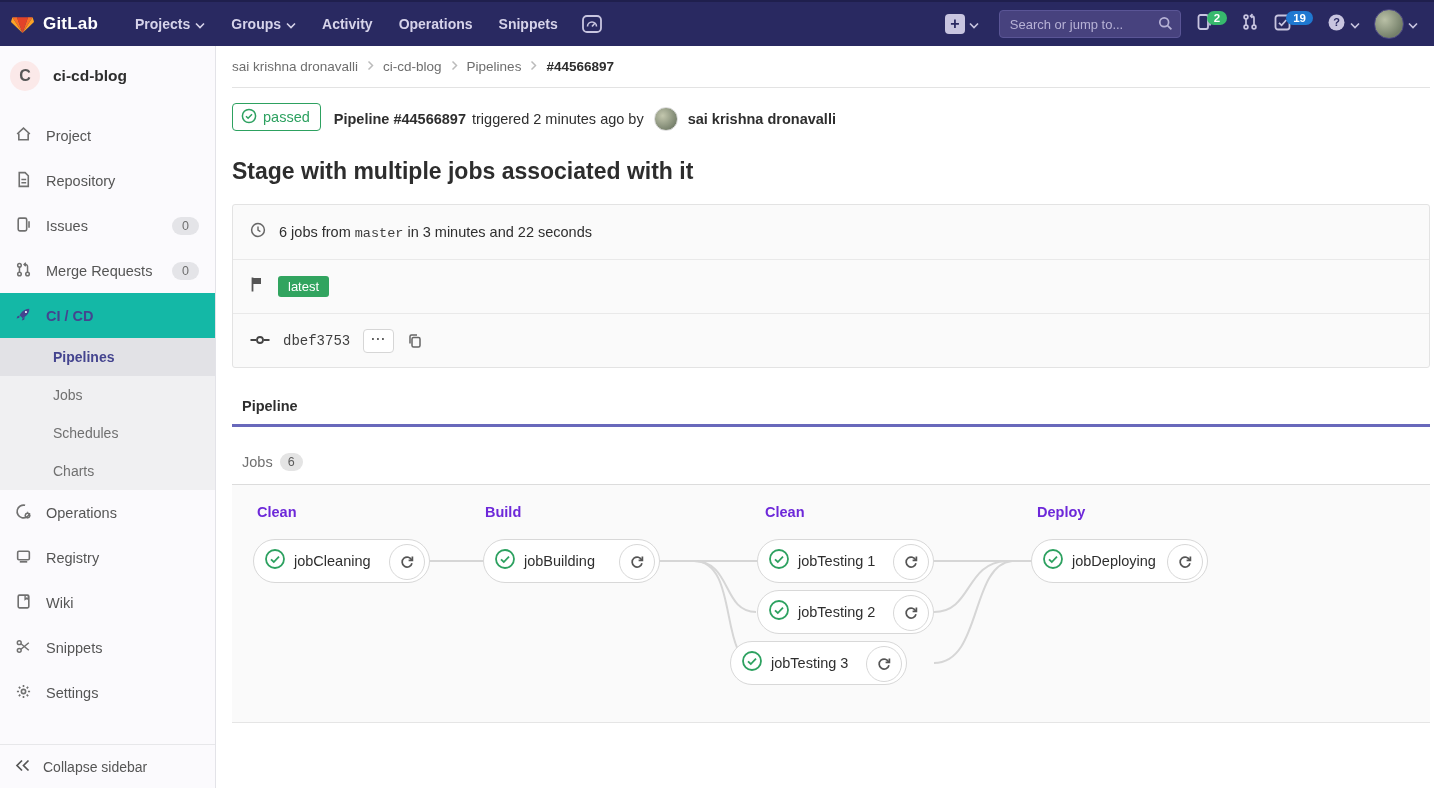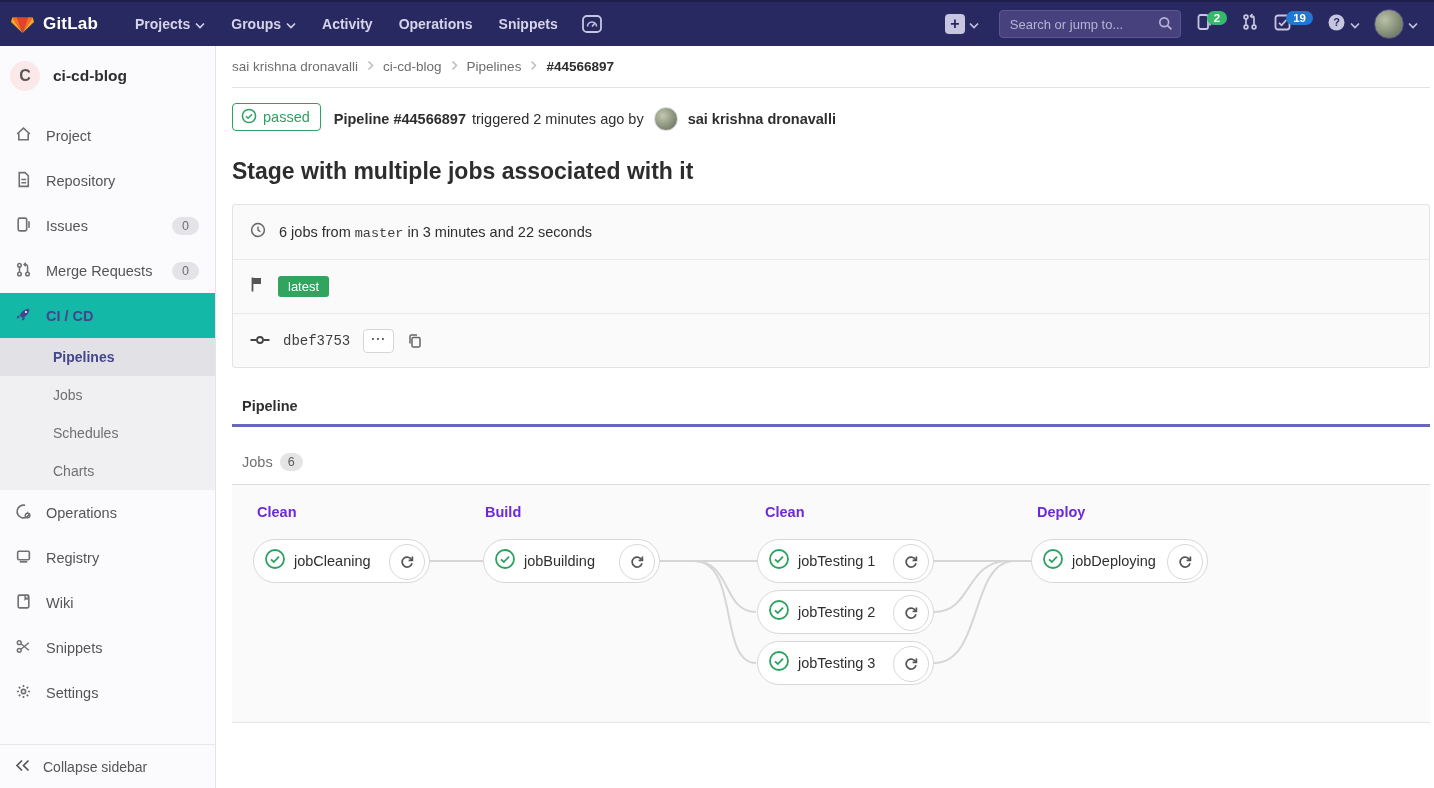--- a/index.html
+++ b/index.html
@@ -528,7 +528,7 @@
       </span>
     </div>
 
-    <div class="job-pill" style="left:525px; top:156px">
+    <div class="job-pill" style="left:498px; top:156px">
       <span>
         <svg width="22" height="22" viewBox="0 0 22 22">
             <circle cx="11" cy="11" r="9" fill="#fff" stroke="#2da160" stroke-width="1.8"></circle>

